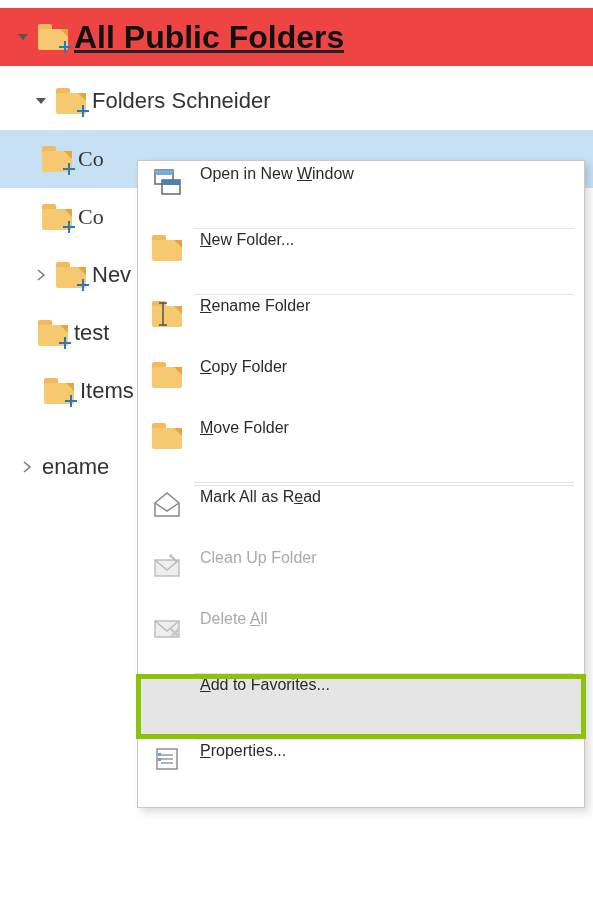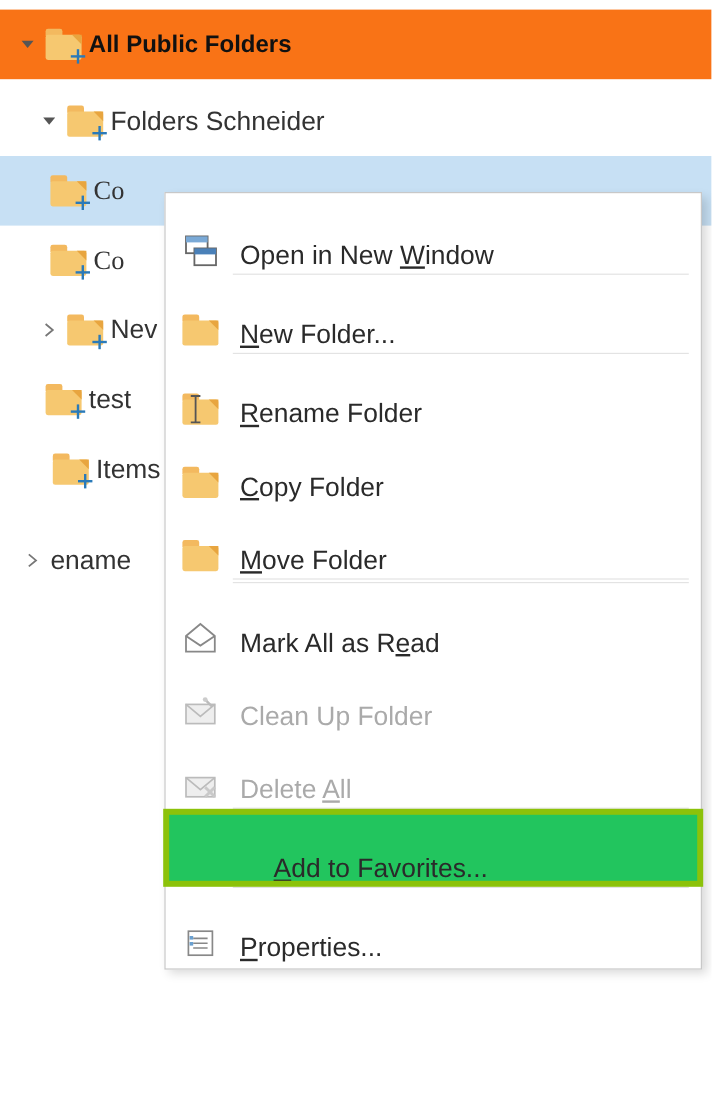--- a/index.html
+++ b/index.html
@@ -22,10 +22,11 @@
     cursor: default;
   }
   .tree-row.root {
-    background: #f97316;
+    background: #ef4444;
     font-weight: 700;
-    font-size: 20px;
+    font-size: 32px;
     color: #222;
+    text-decoration: underline;
   }
   .tree-row.selected {
     background: #c7e0f4;

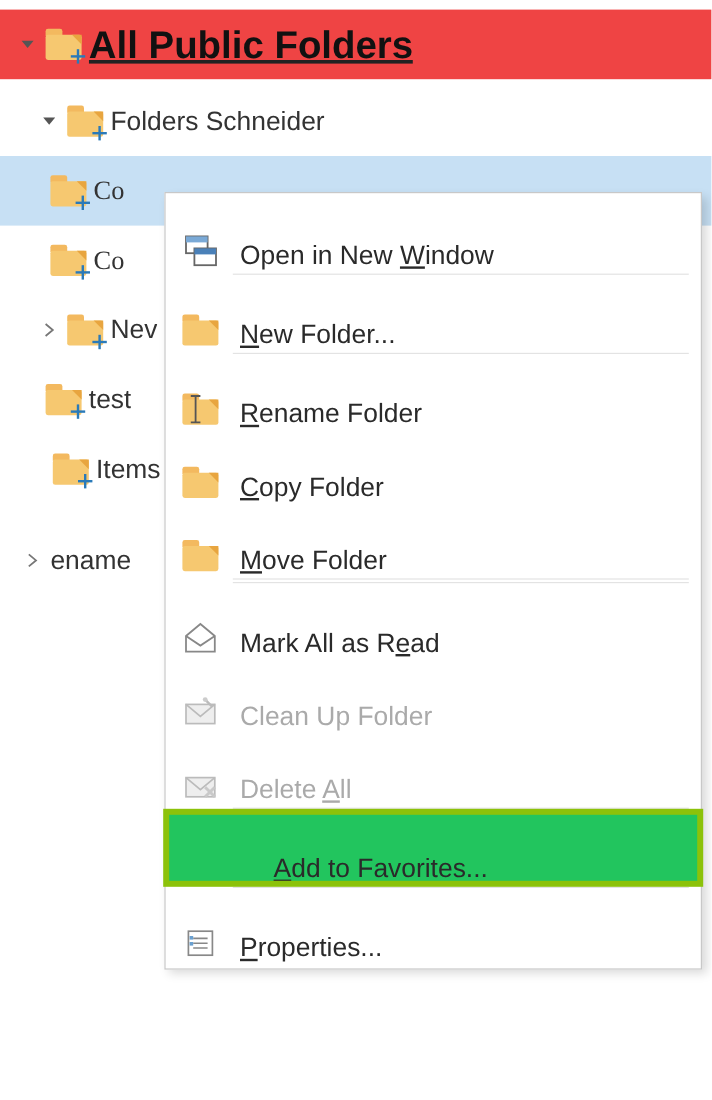--- a/index.html
+++ b/index.html
@@ -110,10 +110,10 @@
   }
   .menu-item {
     display: flex;
-    align-items: flex-end;
+    align-items: flex-start;
     height: 61px;
     padding-left: 12px;
-    font-size: 22px;
+    font-size: 16px;
     color: #2a2a2a;
     cursor: default;
   }

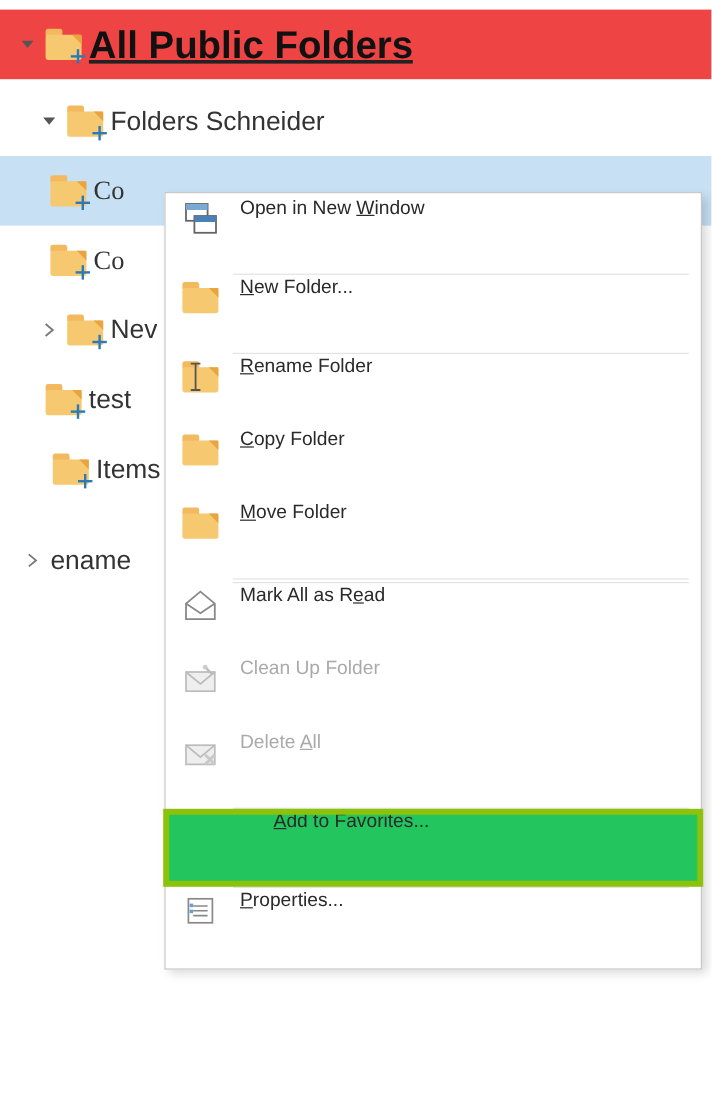--- a/index.html
+++ b/index.html
@@ -118,7 +118,7 @@
     cursor: default;
   }
   .menu-item.disabled { color: #aaa; }
-  .menu-item.hover { background: #22c55e; gap: 28px; }
+  .menu-item.hover { background: #e5e5e5; }
   .menu-item.highlight-ring {
     outline: 5px solid #8cc20a;
     outline-offset: -3px;

